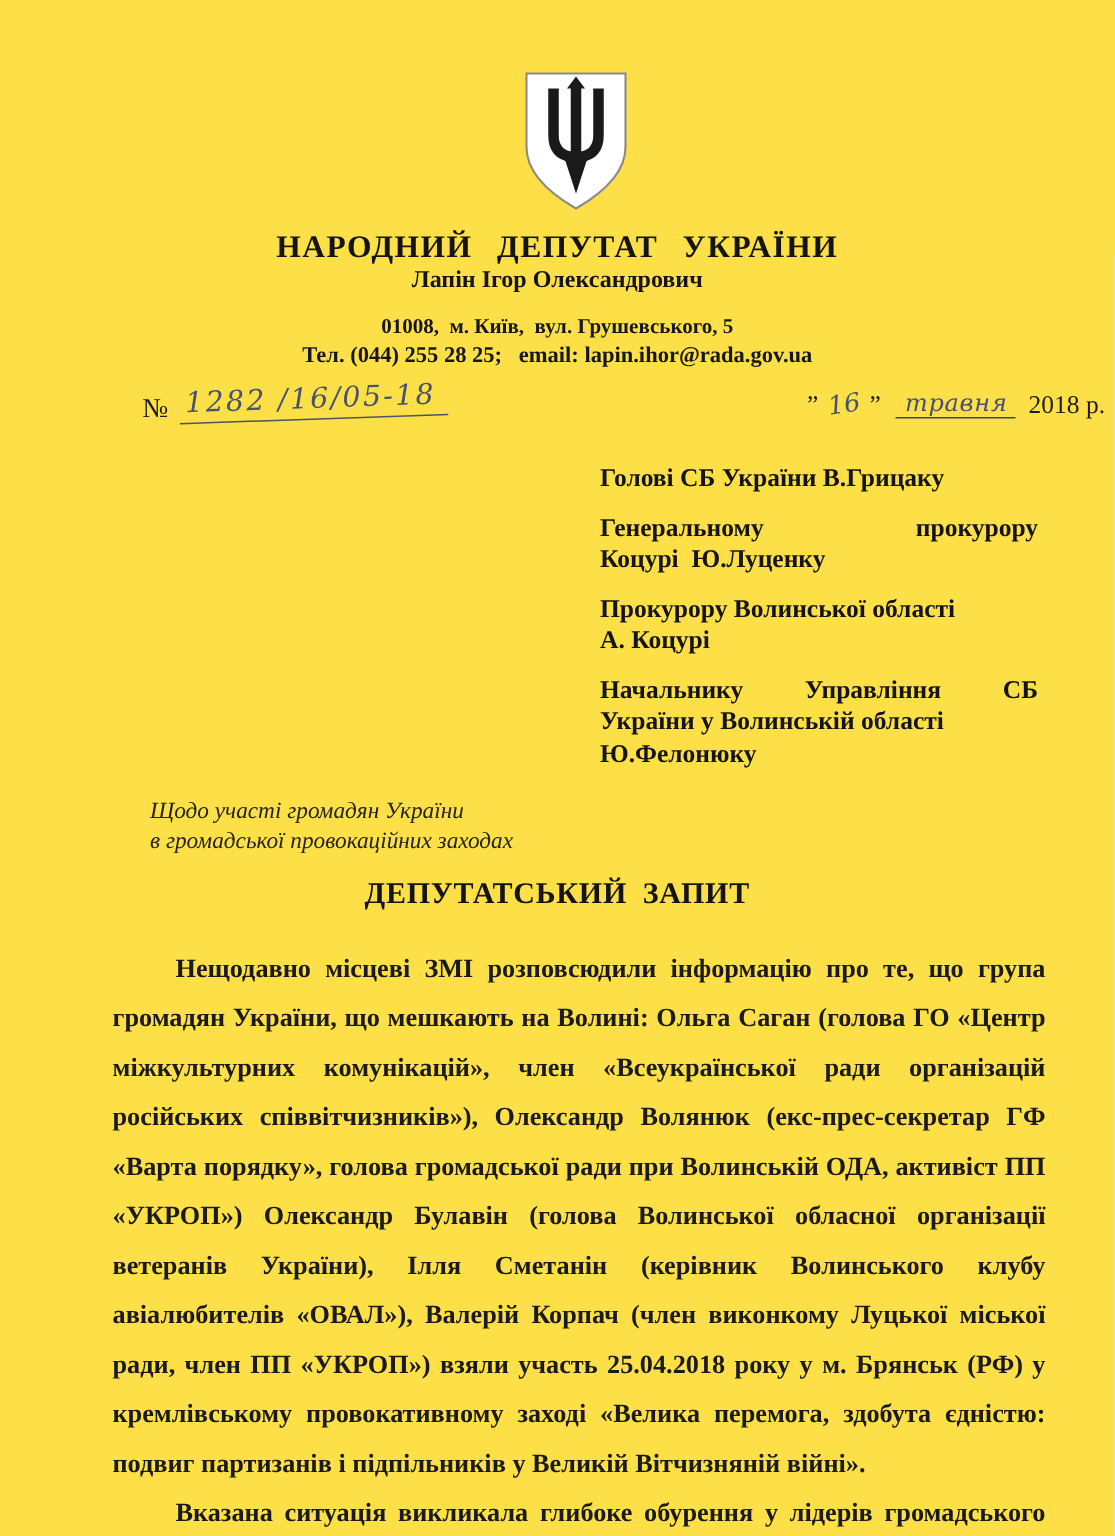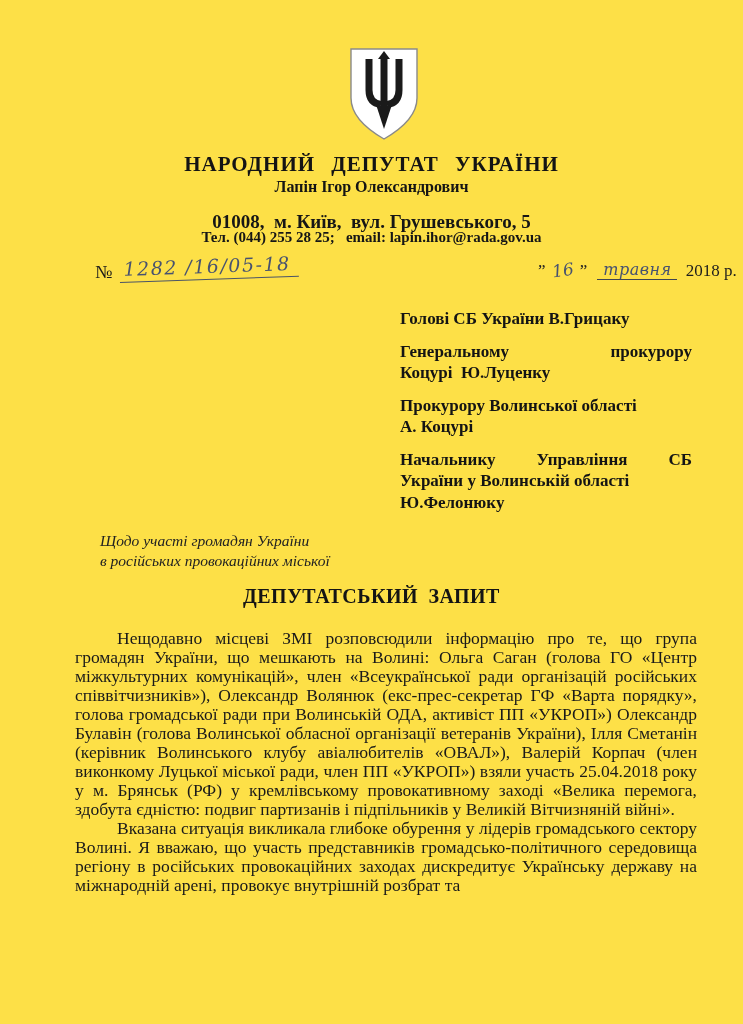--- a/index.html
+++ b/index.html
@@ -30,7 +30,7 @@
   }
   .address-line {
     position: absolute; top: 211px; left: 0; width: 100%;
-    text-align: center; font-weight: bold; font-size: 19px;
+    text-align: center; font-weight: bold; font-size: 14px;
     white-space: pre-wrap; color: #161616;
   }
   .contact-line {

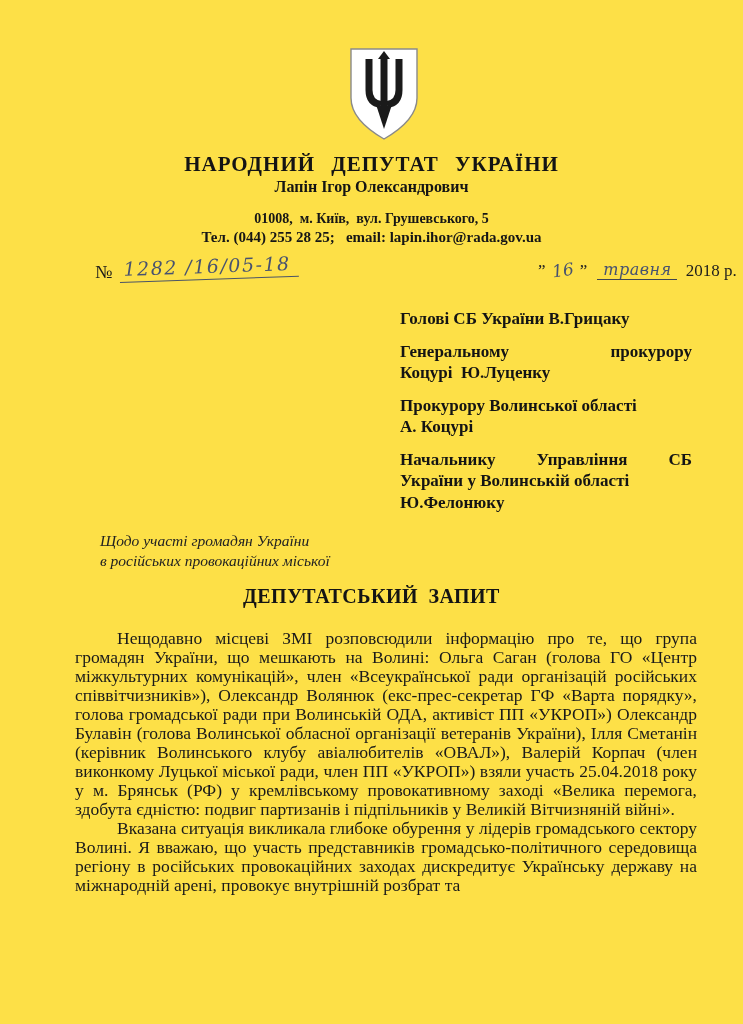--- a/index.html
+++ b/index.html
@@ -152,7 +152,7 @@
 
   <div class="subject">
     <div>Щодо участі громадян України</div>
-    <div>в російських провокаційних міської</div>
+    <div>в громадської провокаційних заходах</div>
   </div>
 
   <div class="doc-title">ДЕПУТАТСЬКИЙ ЗАПИТ</div>

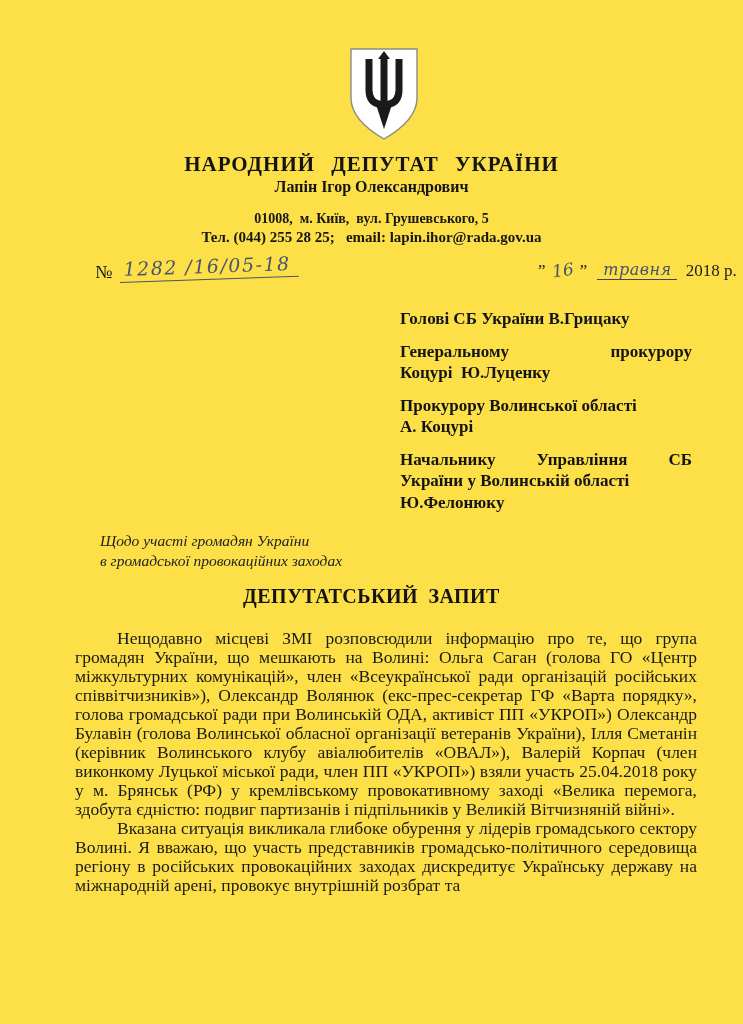--- a/index.html
+++ b/index.html
@@ -97,7 +97,7 @@
   .body-text { position: absolute; left: 75px; top: 629px; width: 622px; }
   .body-text p {
     text-indent: 42px; text-align: justify;
-    font-size: 17.5px; line-height: 19px; color: #1a1a1a;
+    font-size: 17.5px; line-height: 33px; color: #1a1a1a; font-weight: bold;
   }
 </style>
 </head>

